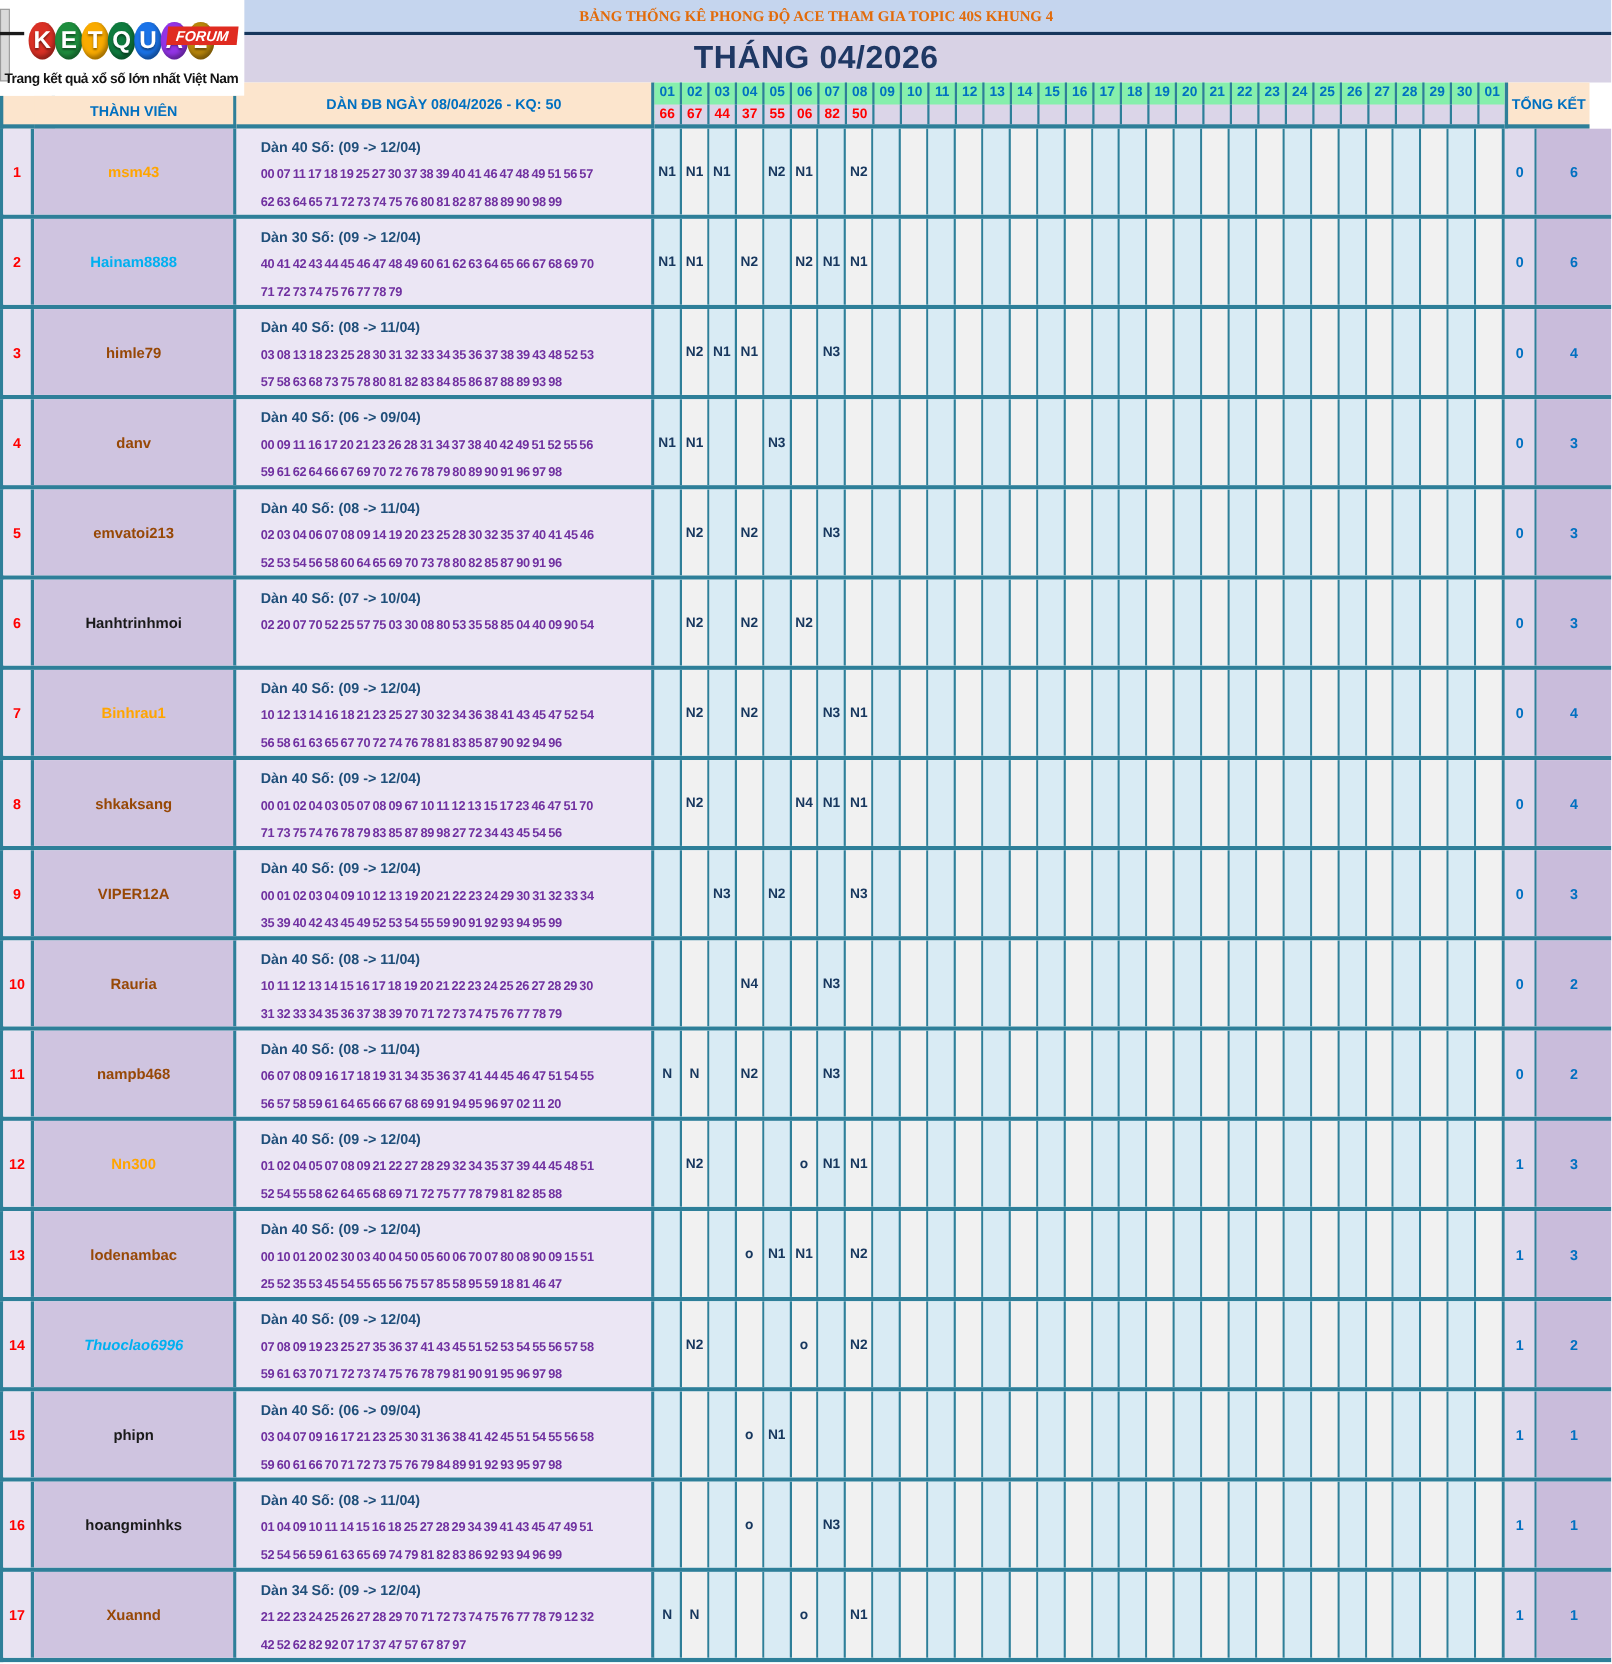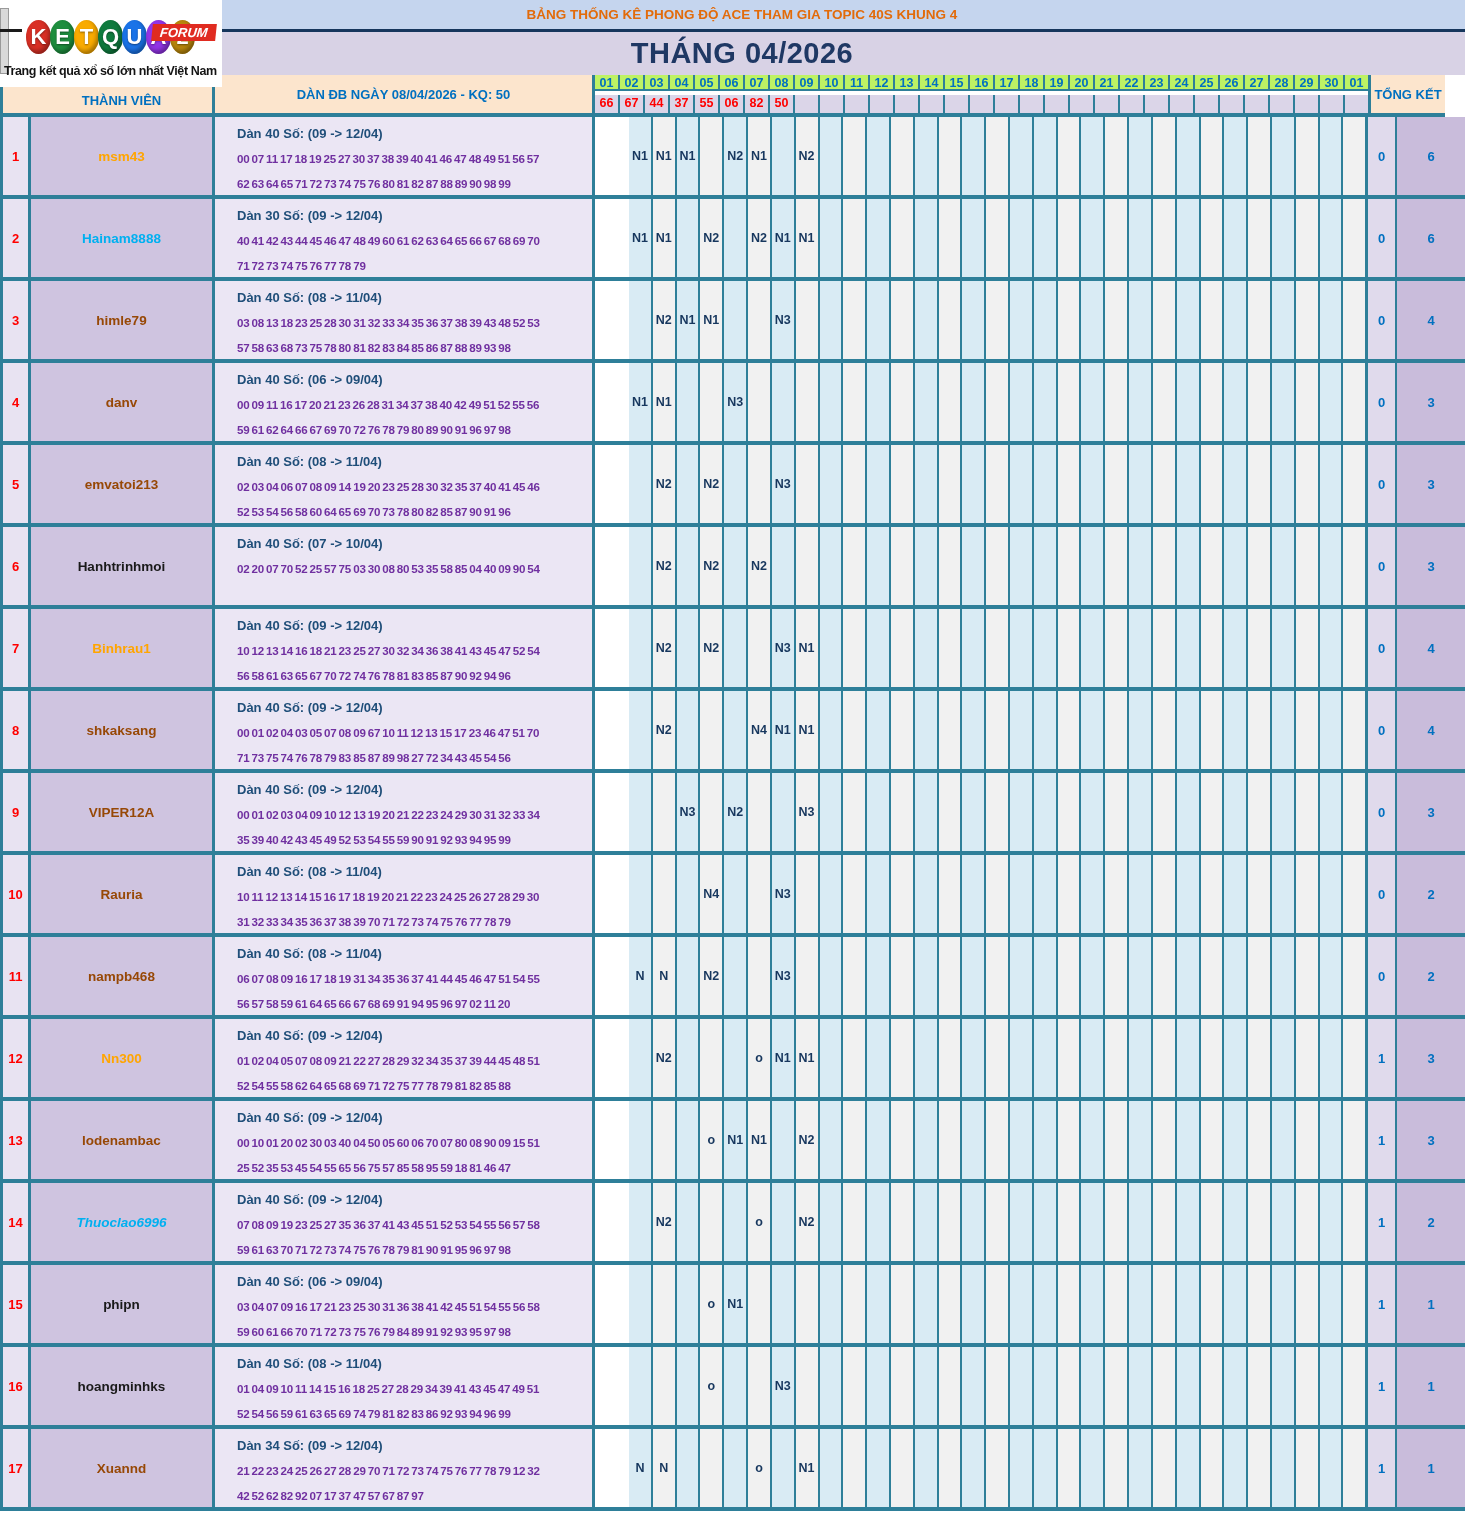--- a/index.html
+++ b/index.html
@@ -8,7 +8,7 @@
 
   
   .band1{position:absolute;left:222px;top:0;width:1243px;height:32px;background:#C5D5EE;
-         border-bottom:3px solid #16365C;box-sizing:border-box;display:flex;align-items:center;}
+         border-bottom:3px solid #16365C;box-sizing:border-box;display:flex;align-items:center;font-family:Liberation Serif, serif;}
   .band1-text{width:1040px;text-align:center;color:#E26B0A;font-size:13.5px;}
   .band2{position:absolute;left:222px;top:32px;width:1243px;height:43px;background:#D8D2E5;
          display:flex;align-items:center;}

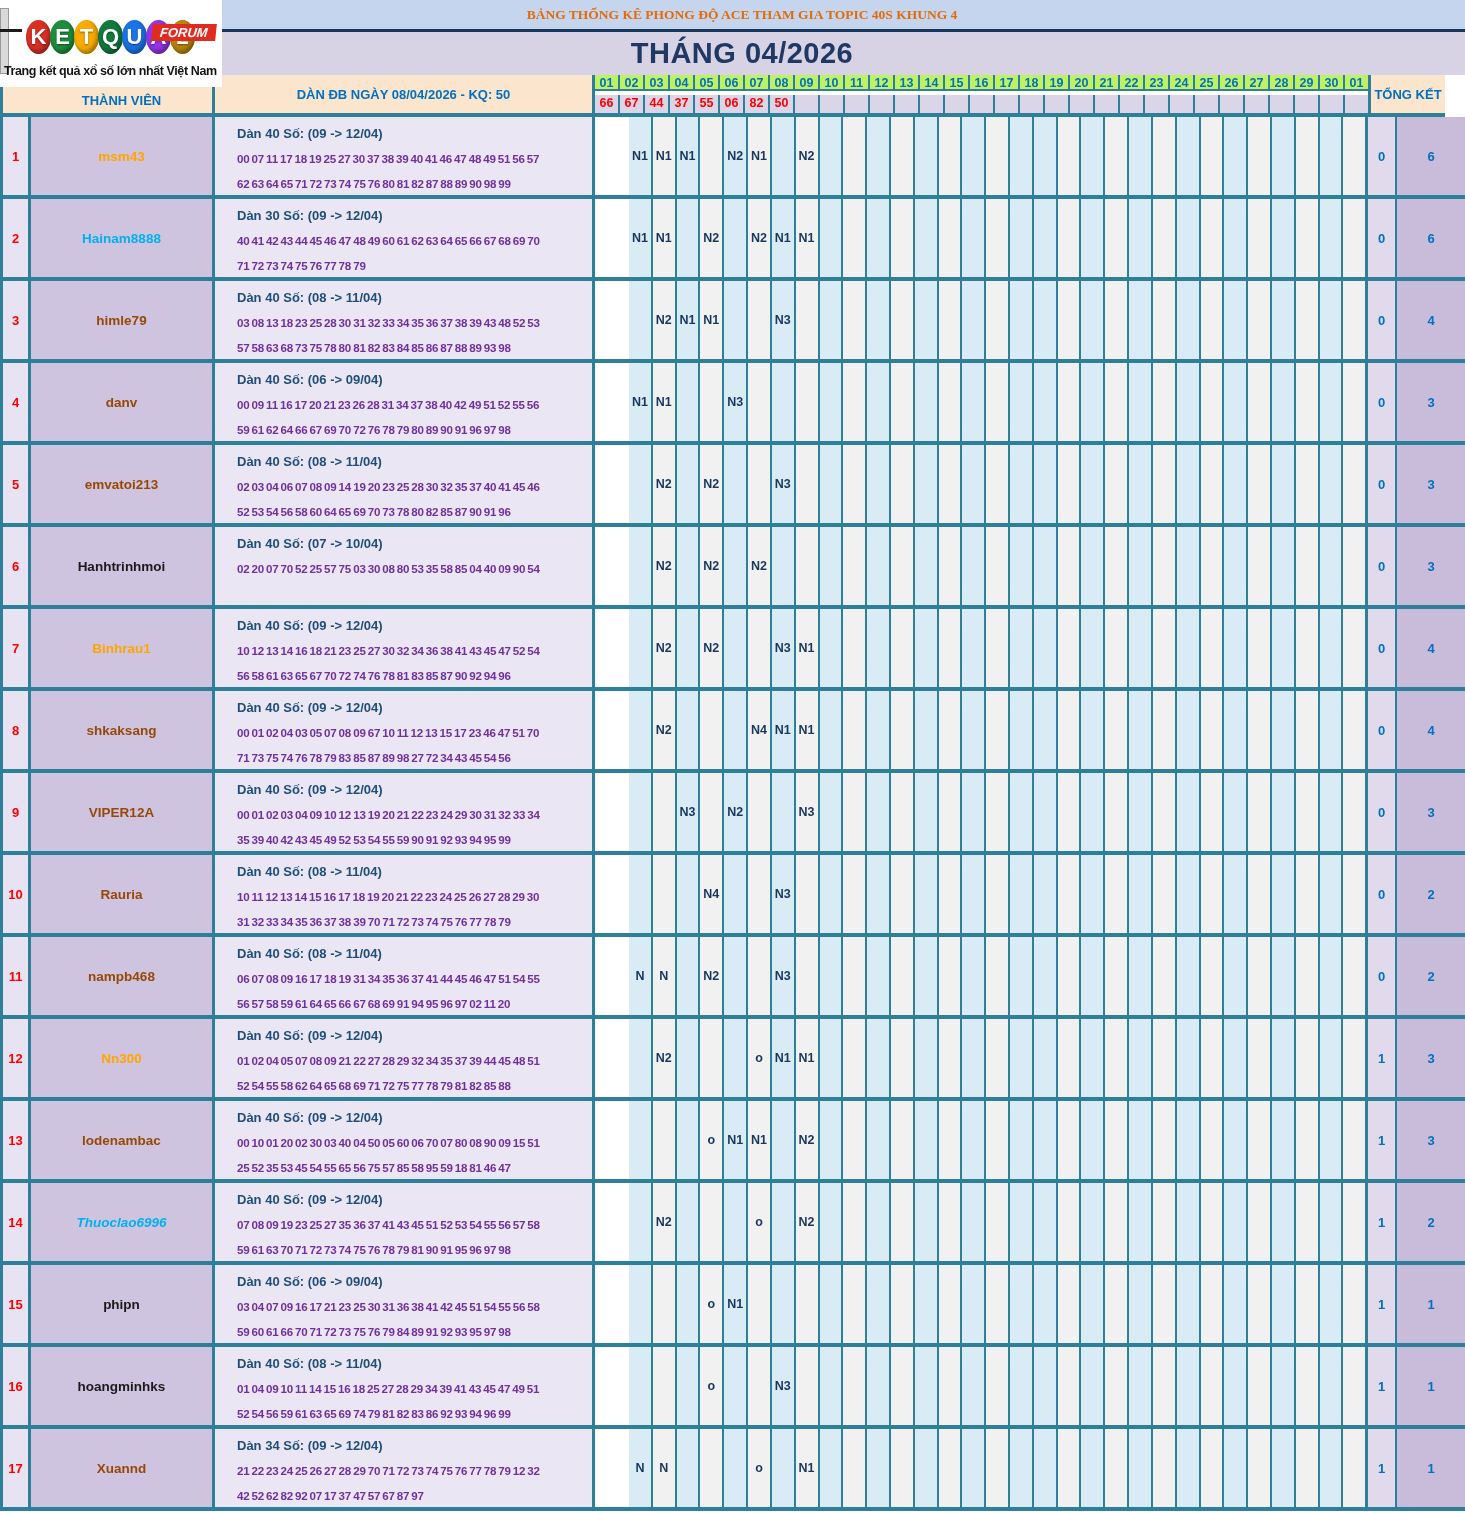--- a/index.html
+++ b/index.html
@@ -35,8 +35,8 @@
   .hdr-dan{left:215px;top:75px;width:380px;height:42px;border-right:3px solid #2E7F99;font-size:13px;}
   .hdr-sum{left:1368px;top:75px;width:77px;height:42px;border-left:3px solid #2E7F99;font-size:13px;}
 
-  .day-head{position:absolute;left:595px;top:75px;width:773px;height:16px;display:flex;
-            background:#bef264;border-bottom:2px solid #2E7F99;box-sizing:border-box;}
+  .day-head{position:absolute;left:595px;top:75px;width:773px;height:37px;display:flex;
+            background:#86efac;border-bottom:2px solid #2E7F99;box-sizing:border-box;}
   .dh-cell{flex:1;box-sizing:border-box;border-right:2px solid #2E7F99;color:#0070C0;
            font-size:12.5px;text-align:center;line-height:17px;}
   .dh-cell:last-child{border-right:none;}

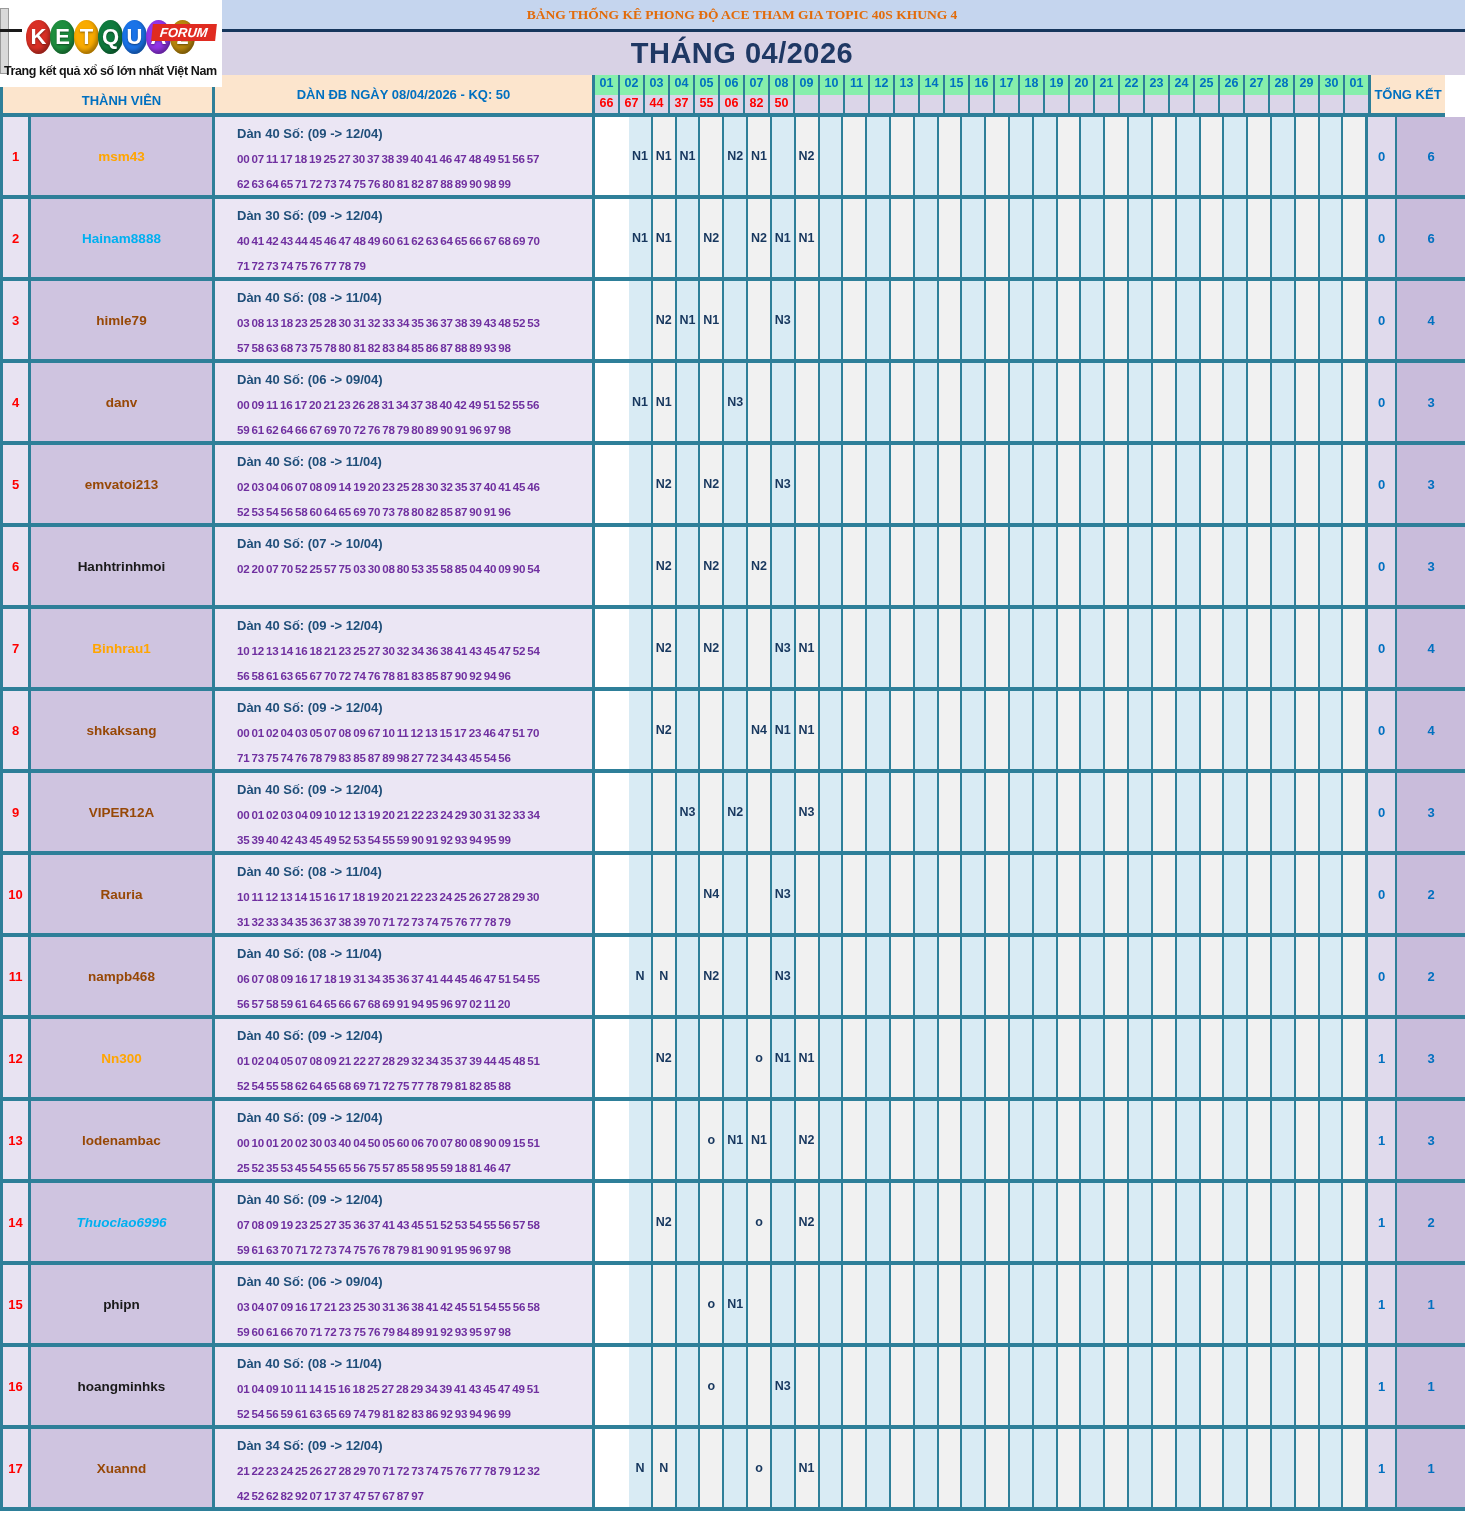--- a/index.html
+++ b/index.html
@@ -58,7 +58,7 @@
   .dan-title{color:#1F4E79;font-size:13px;line-height:25px;}
   .dan-line{color:#7030A0;font-size:11.6px;line-height:25px;letter-spacing:-.2px;word-spacing:-1px;
             white-space:nowrap;overflow:hidden;}
-  .days{width:773px;display:flex;box-sizing:border-box;border-right:3px solid #2E7F99;padding-left:34px;}
+  .days{width:773px;display:flex;box-sizing:border-box;border-right:3px solid #2E7F99;}
   .day{flex:1;box-sizing:border-box;border-right:2px solid #2E7F99;display:flex;align-items:center;
        justify-content:center;background:#F1F1F1;color:#17375E;font-size:12.5px;}
   .day.cy{background:#D9EBF4;}

